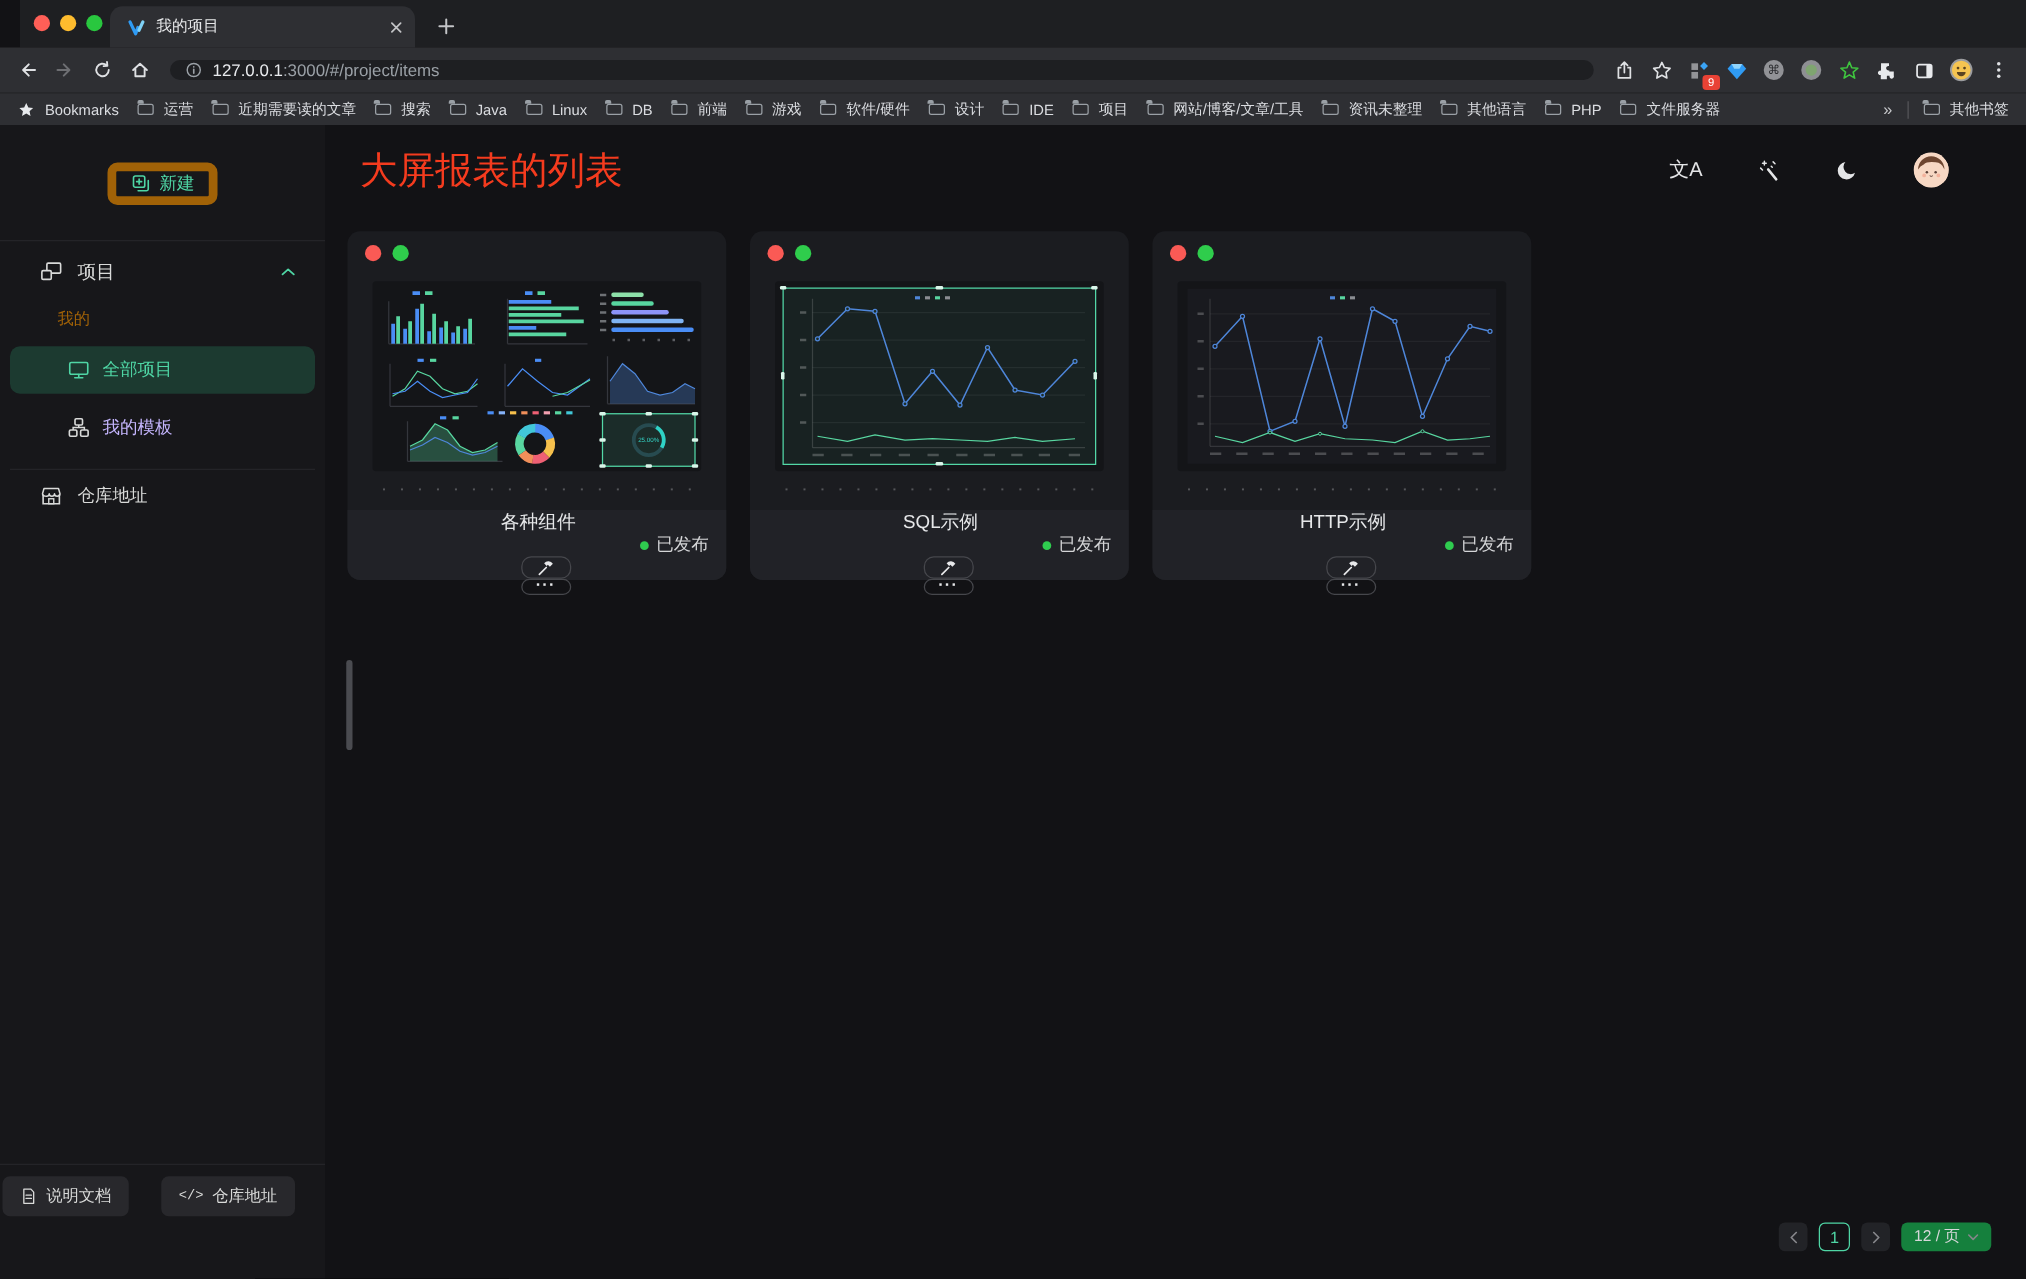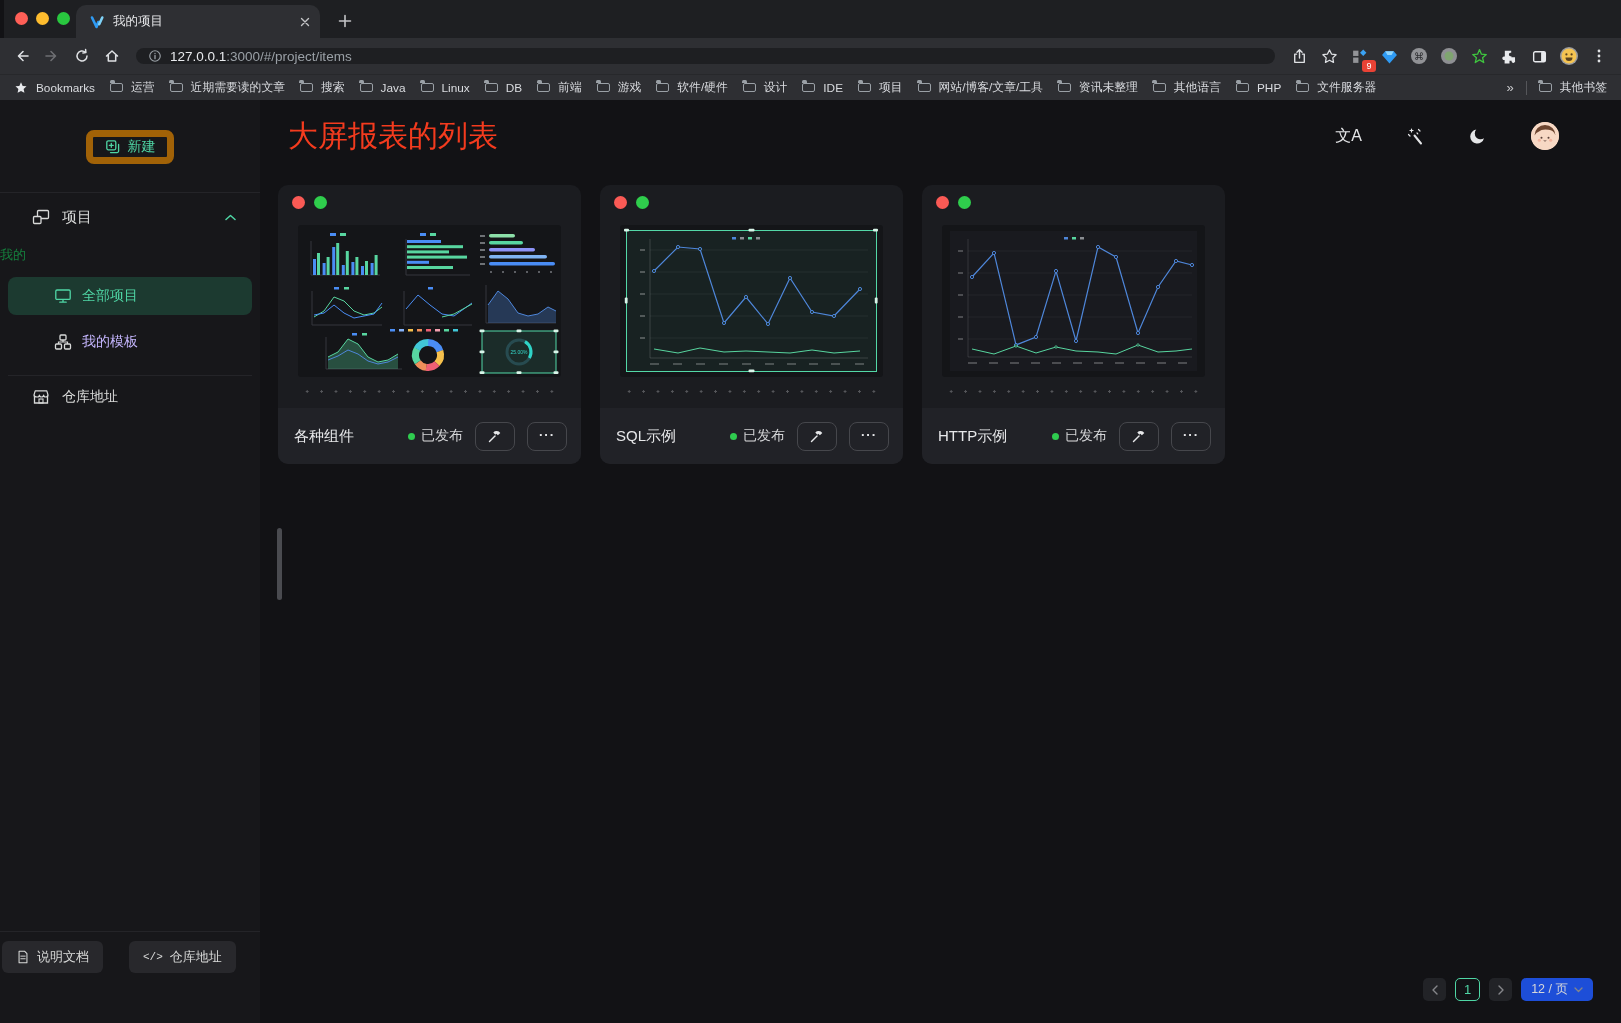--- a/index.html
+++ b/index.html
@@ -6,7 +6,7 @@
   .window{width:1621px;height:1023px;position:relative;overflow:hidden;background:#121215;
     font-family:"Liberation Sans","DejaVu Sans",sans-serif;-webkit-font-smoothing:antialiased;}
   
-  .titlebar{position:absolute;top:0;left:4px;right:0;height:38px;background:#1e1f22;}
+  .titlebar{position:absolute;top:0;left:16px;right:0;height:38px;background:#1e1f22;}
   .lights{position:absolute;left:11px;top:12px;display:flex;gap:8px;}
   .light{width:13px;height:13px;border-radius:50%;}
   .l-red{background:#ff5f57}.l-yel{background:#febc2e}.l-grn{background:#29c73f}

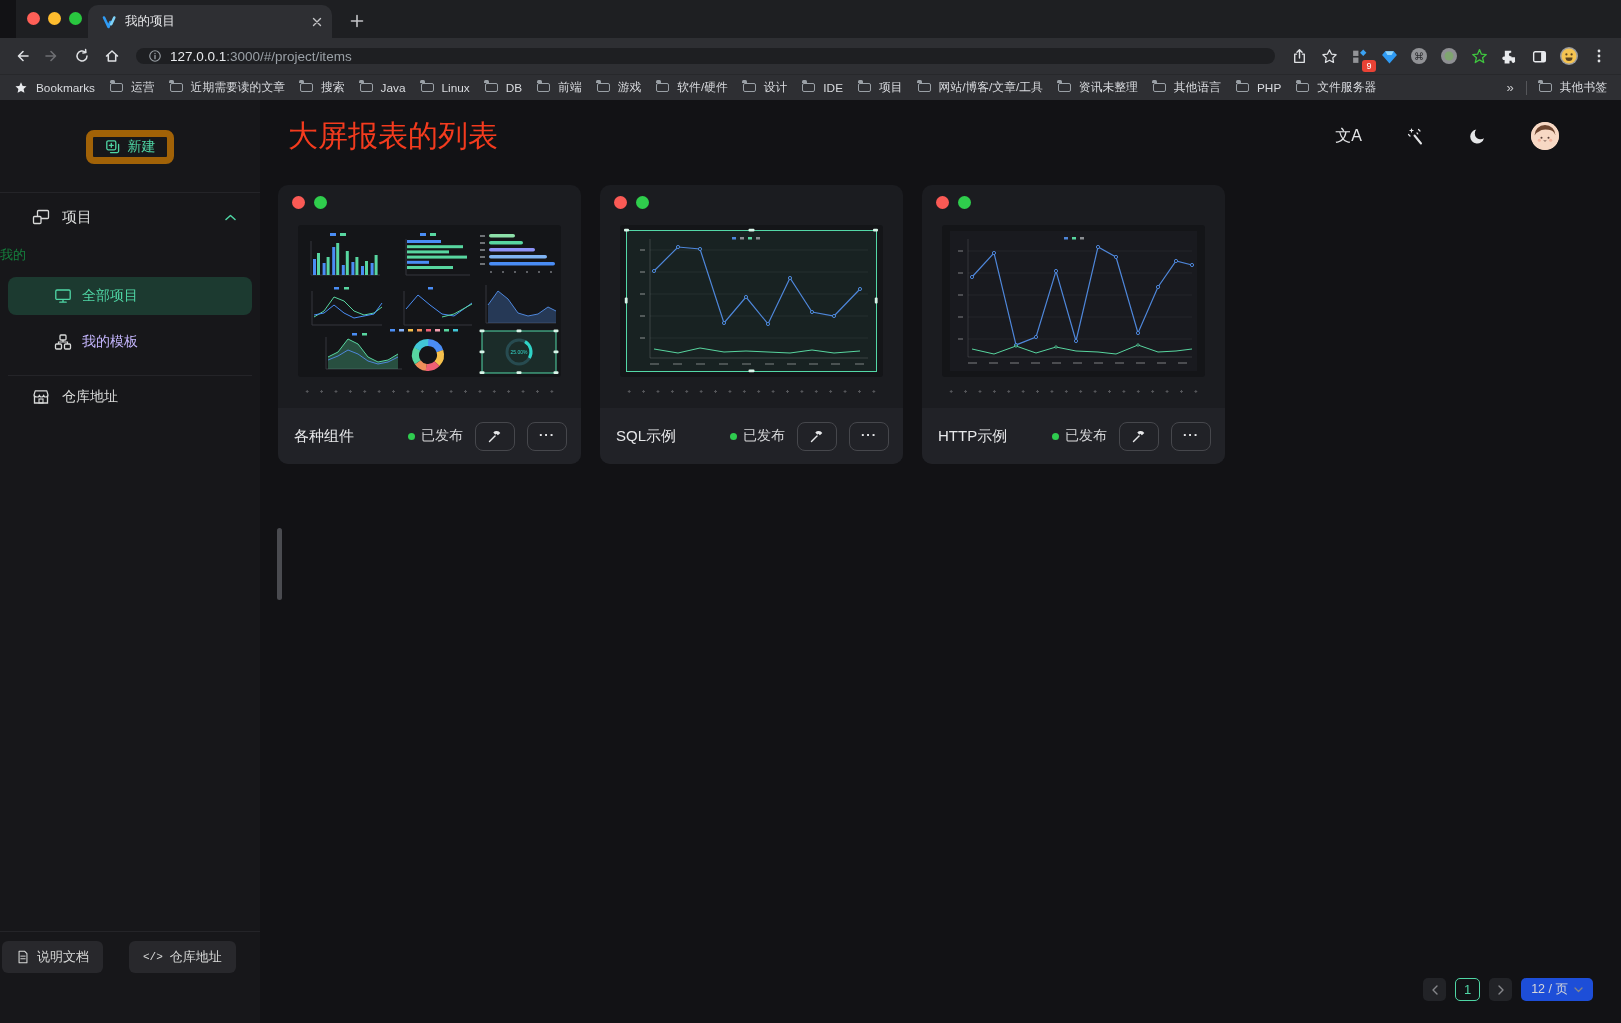--- a/index.html
+++ b/index.html
@@ -40,7 +40,7 @@
   .sdiv{height:1px;background:#242428;margin-top:28px;}
   .nav-group{display:flex;align-items:center;height:48px;padding:0 24px 0 32px;color:#d9dad9;font-size:15px;gap:12px;}
   .chev-up{margin-left:auto;display:flex;}
-  .nav-sub{color:#15803d;font-size:13px;height:28px;display:flex;align-items:center;}
+  .nav-sub{padding-left:46px;color:#a16207;font-size:13px;height:28px;display:flex;align-items:center;}
   .nav-item{margin:8px 8px 0;height:38px;border-radius:8px;display:flex;align-items:center;gap:10px;
     padding-left:46px;font-size:14px;color:#c4b5fd;}
   .nav-item.active{background:#1c3a30;color:#4fd6a5;}

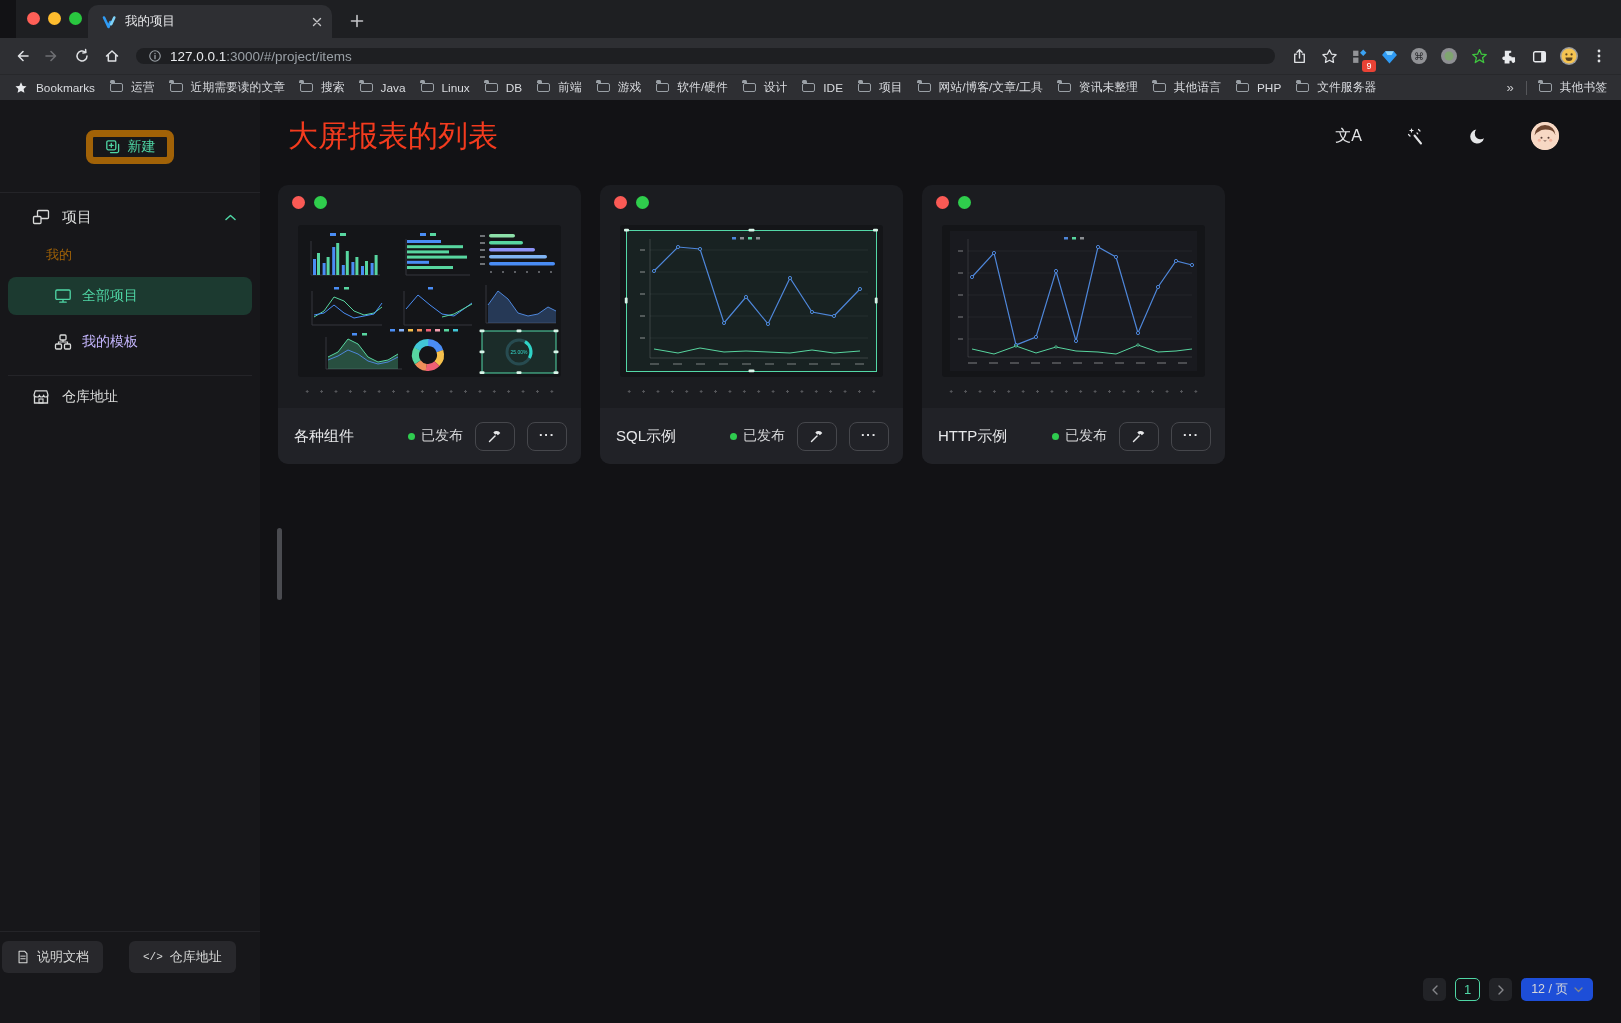--- a/index.html
+++ b/index.html
@@ -67,7 +67,7 @@
   .pager{position:absolute;top:205px;left:22px;width:259px;height:3px;
     background-image:radial-gradient(circle,#55565a 1.1px,transparent 1.2px);background-size:14.4px 3px;background-repeat:repeat-x;}
   .card-footer{position:absolute;left:0;right:0;bottom:0;height:56px;background:#212227;border-radius:0 0 10px 10px;
-    display:flex;align-items:center;padding:0 14px 0 16px;box-sizing:border-box;}
+    display:flex;align-items:center;padding:0 14px 0 16px;box-sizing:border-box;flex-direction:column;}
   .card-title{font-size:15px;color:#e7e8ea;}
   .status{margin-left:auto;display:flex;align-items:center;gap:6px;color:#d4d5d7;font-size:14px;}
   .sdot{width:7px;height:7px;border-radius:50%;background:#2fcc4f;}

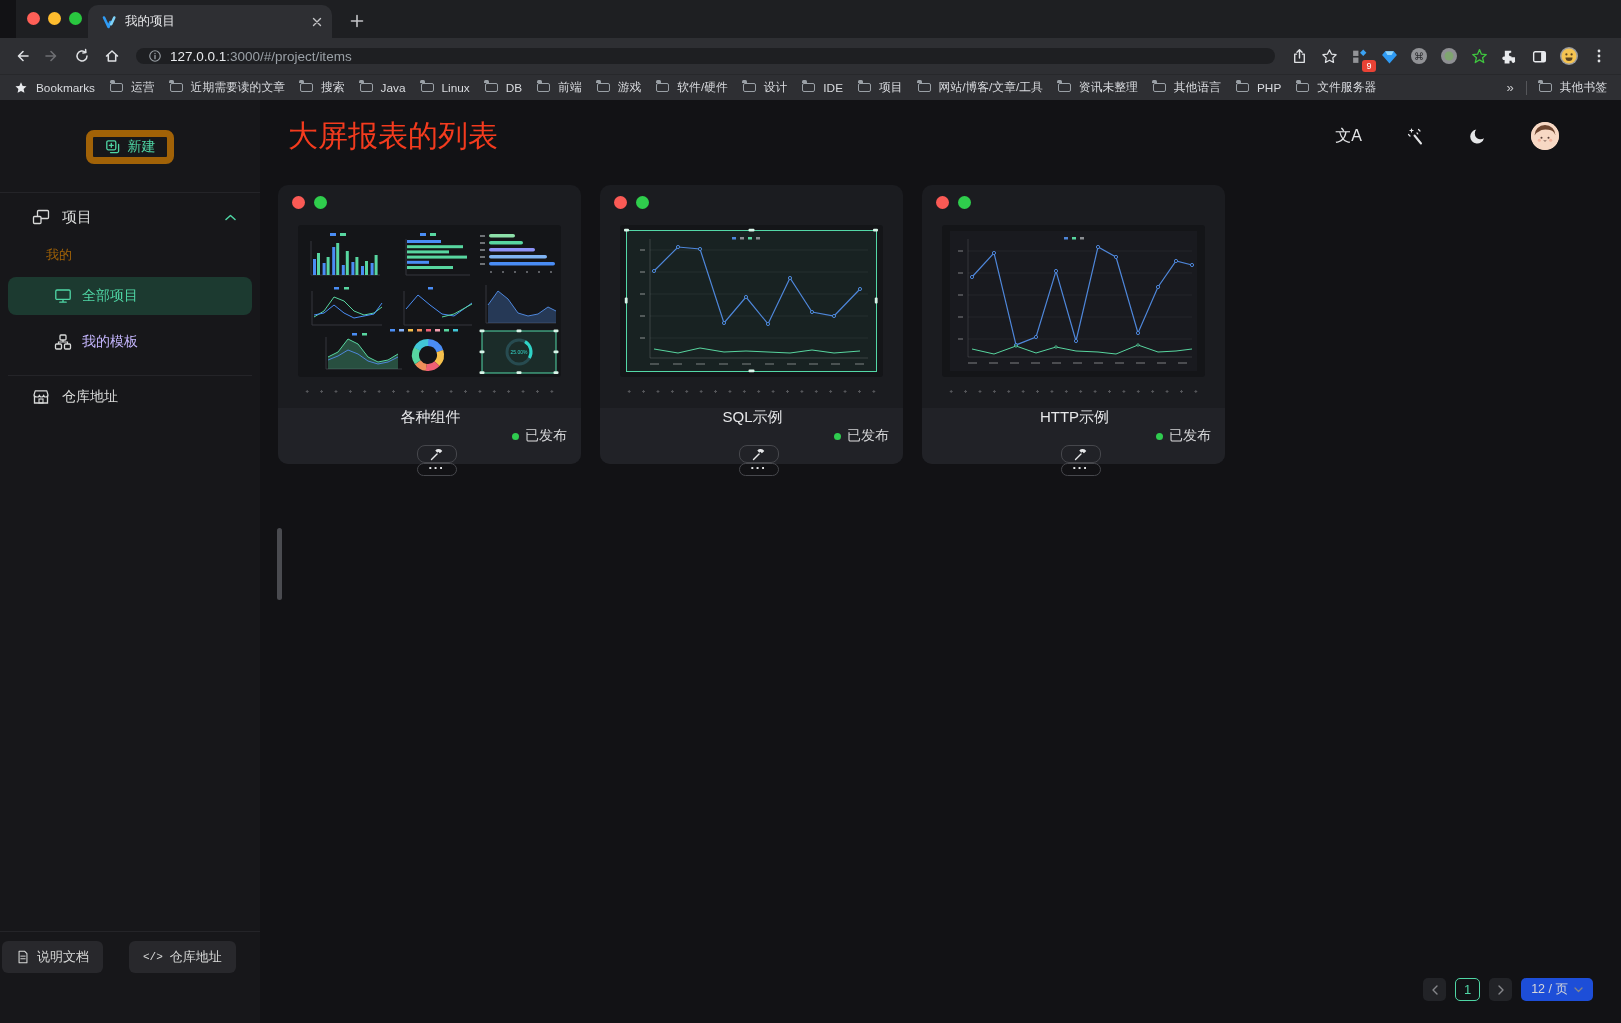--- a/index.html
+++ b/index.html
@@ -79,7 +79,7 @@
   .pg-btn{width:23px;height:23px;background:#222327;border-radius:5px;display:flex;align-items:center;justify-content:center;color:#85868a;}
   .pg-cur{width:25px;height:23px;border:1px solid #4fd6a5;color:#4fd6a5;border-radius:5px;display:flex;
     align-items:center;justify-content:center;font-size:13px;box-sizing:border-box;}
-  .pg-size{height:23px;background:#1d4ed8;border-radius:5px;color:#d6d7d9;font-size:12.5px;display:flex;
+  .pg-size{height:23px;background:#15803d;border-radius:5px;color:#d6d7d9;font-size:12.5px;display:flex;
     align-items:center;gap:6px;padding:0 10px;}
 </style>
 </head>

